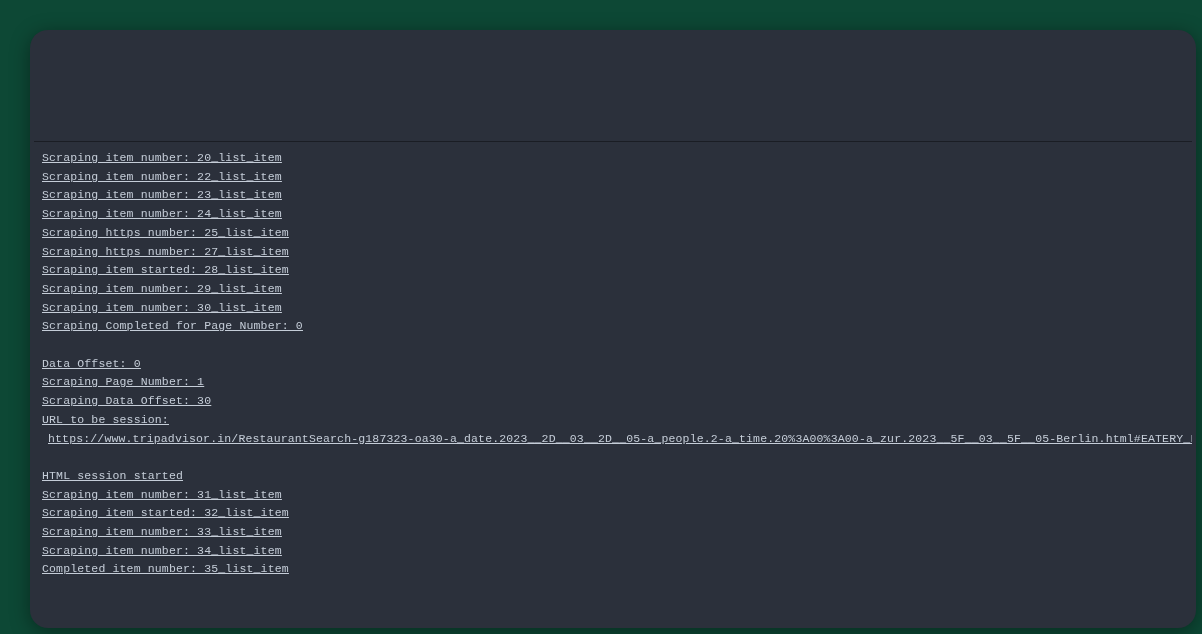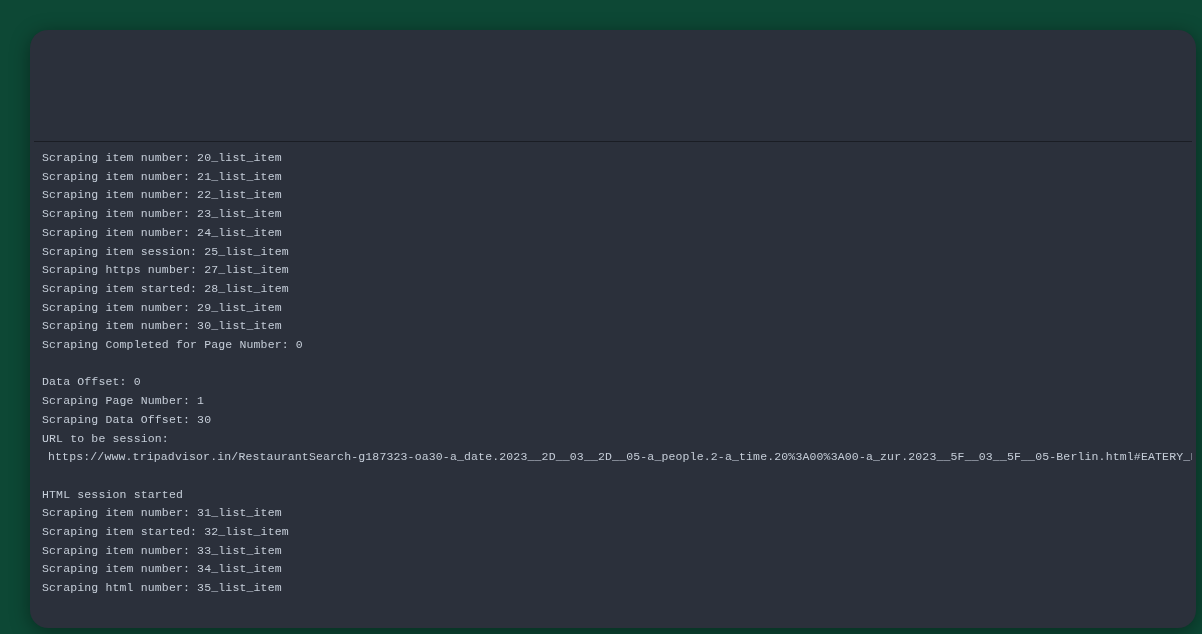--- a/index.html
+++ b/index.html
@@ -6,6 +6,7 @@
       margin: 4px;
       padding: 0;
       box-sizing: border-box;
+      text-decoration: underline;
     }
     body {
       background: #0d4835;

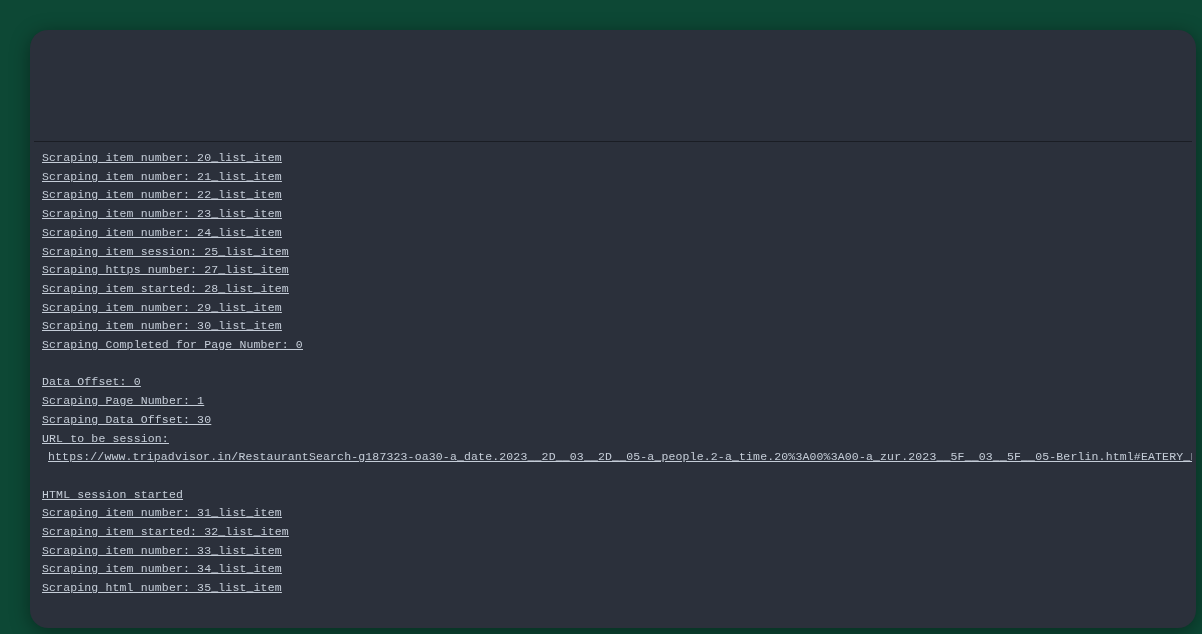--- a/index.html
+++ b/index.html
@@ -56,7 +56,6 @@
   <div class="terminal-header"></div>
   <div class="terminal-content">
     <span class="log-line">Scraping item number: 20_list_item</span>
-    <span class="log-line">Scraping item number: 21_list_item</span>
     <span class="log-line">Scraping item number: 22_list_item</span>
     <span class="log-line">Scraping item number: 23_list_item</span>
     <span class="log-line">Scraping item number: 24_list_item</span>

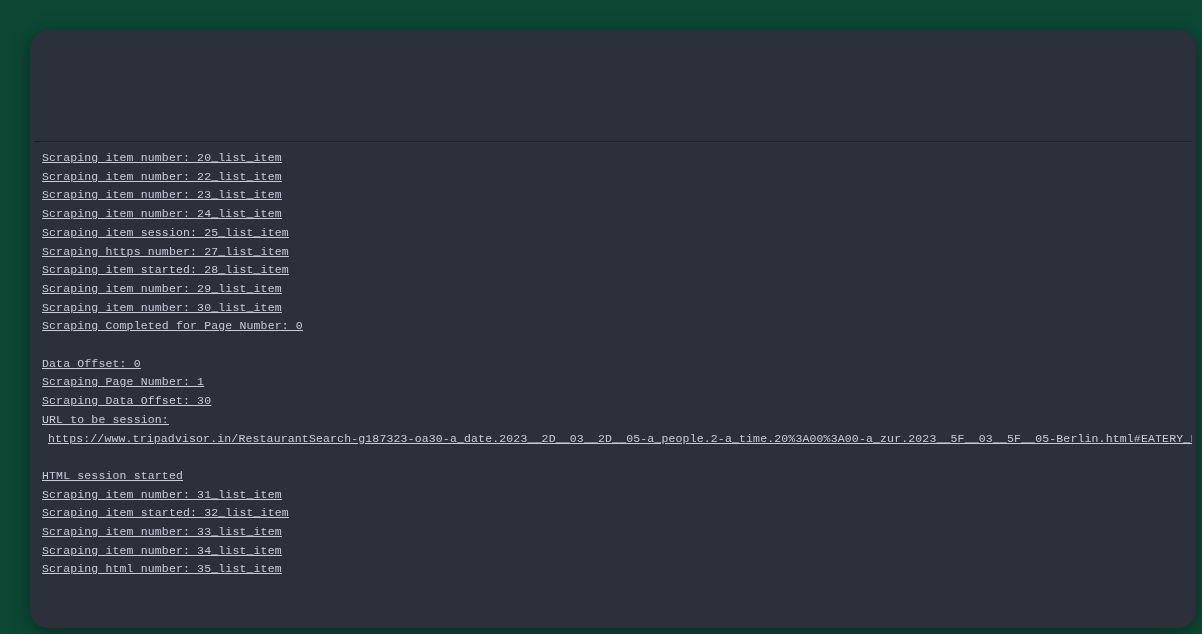--- a/index.html
+++ b/index.html
@@ -59,7 +59,7 @@
     <span class="log-line">Scraping item number: 22_list_item</span>
     <span class="log-line">Scraping item number: 23_list_item</span>
     <span class="log-line">Scraping item number: 24_list_item</span>
-    <span class="log-line">Scraping item session: 25_list_item</span>
+    <span class="log-line">Scraping https number: 25_list_item</span>
     <span class="log-line">Scraping https number: 27_list_item</span>
     <span class="log-line">Scraping item started: 28_list_item</span>
     <span class="log-line">Scraping item number: 29_list_item</span>

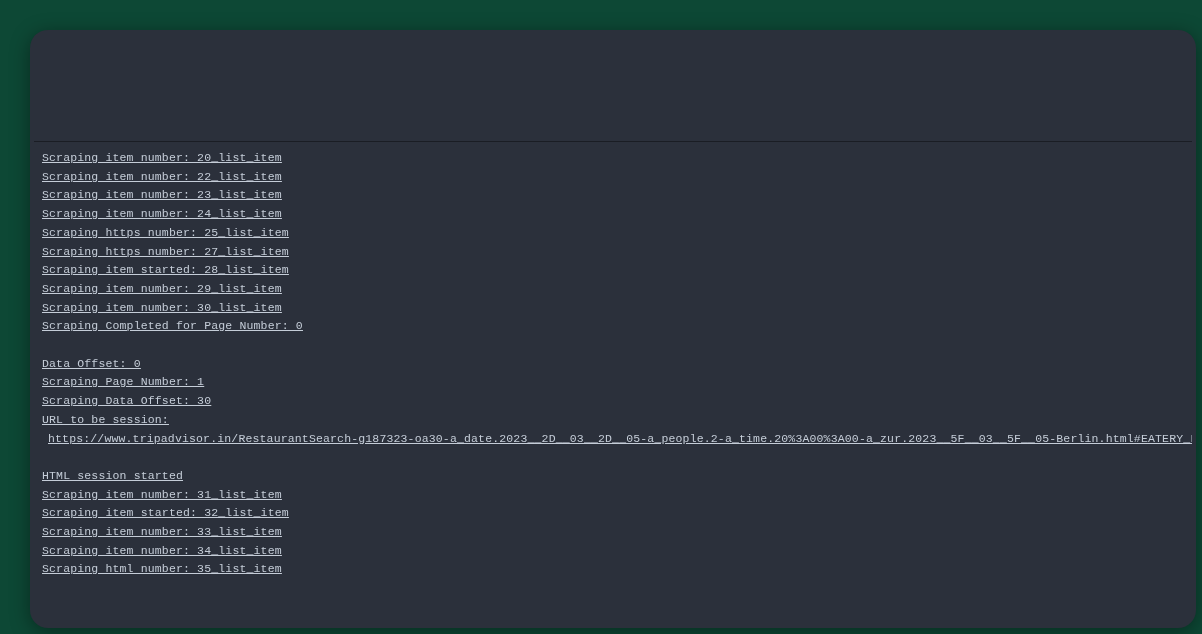--- a/index.html
+++ b/index.html
@@ -77,7 +77,7 @@
     <span class="log-line">Scraping item started: 32_list_item</span>
     <span class="log-line">Scraping item number: 33_list_item</span>
     <span class="log-line">Scraping item number: 34_list_item</span>
-    <span class="log-line">Scraping html number: 35_list_item</span>
+    <span class="log-line">Completed item number: 35_list_item</span>
   </div>
 </div>
 

